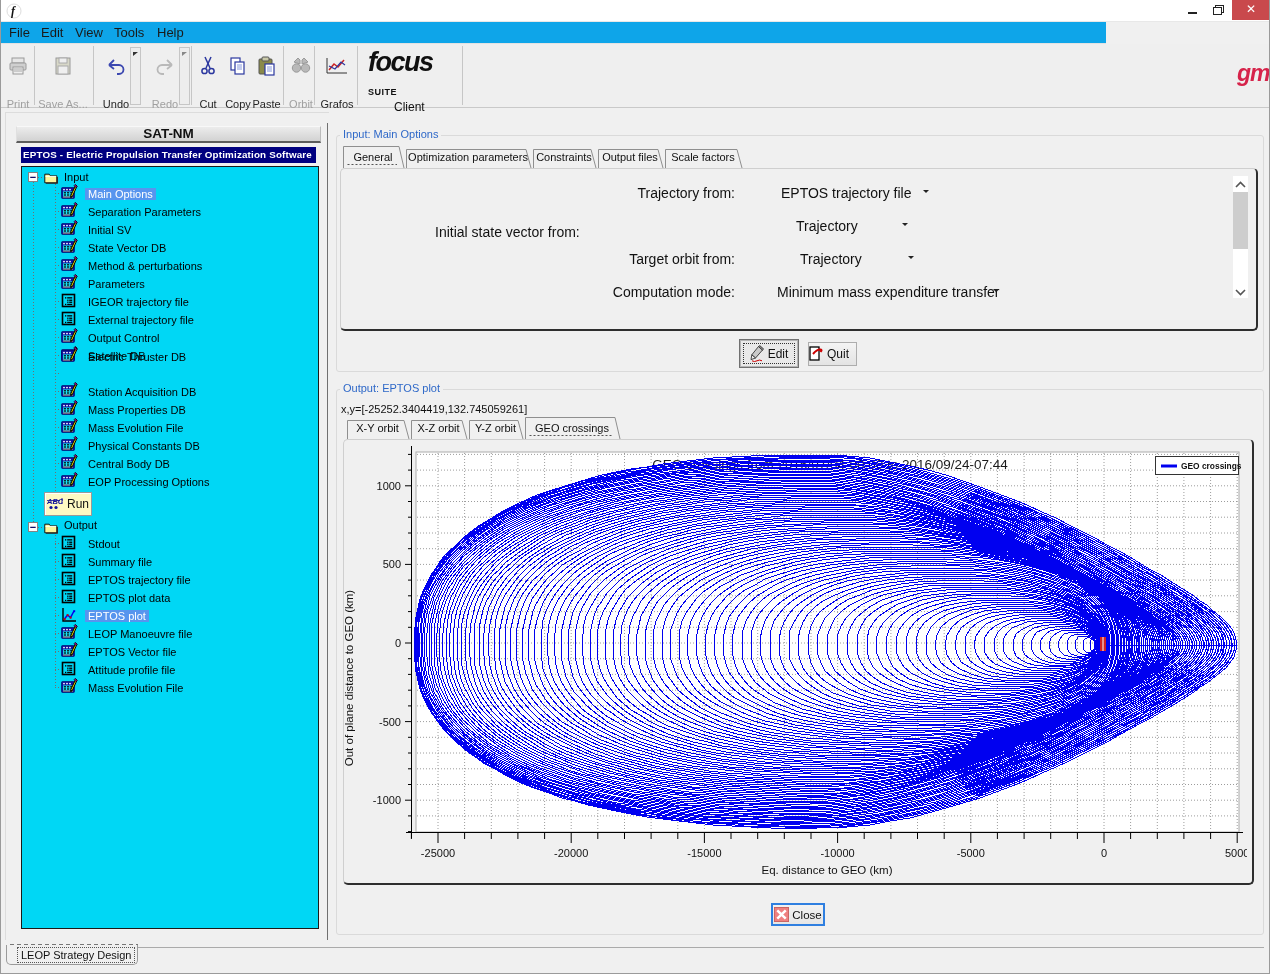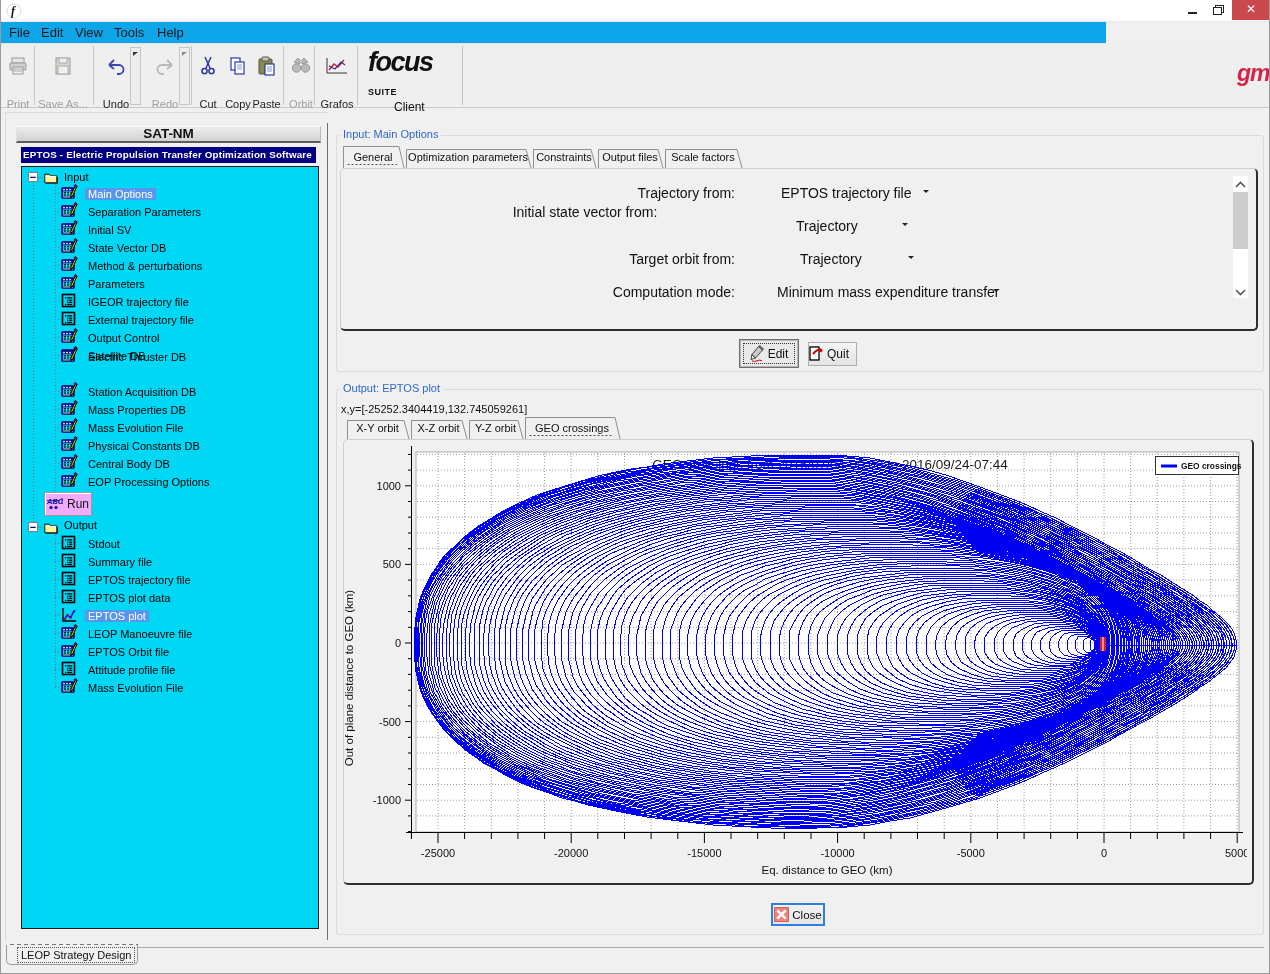--- a/index.html
+++ b/index.html
@@ -692,7 +692,7 @@
 <div class="frow" style="left:435px;top:185px;width:300px;text-align:right">Trajectory from:</div>
 <div class="frow" style="left:781px;top:185px">EPTOS trajectory file</div>
 <div class="arr" style="left:923px;top:190px"></div>
-<div class="frow" style="left:435px;top:204px;width:300px;text-align:center">Initial state vector from:</div>
+<div class="frow" style="left:435px;top:224px;width:300px;text-align:left">Initial state vector from:</div>
 <div class="frow" style="left:796px;top:218px">Trajectory</div>
 <div class="arr" style="left:902px;top:223px"></div>
 <div class="frow" style="left:435px;top:251px;width:300px;text-align:right">Target orbit from:</div>

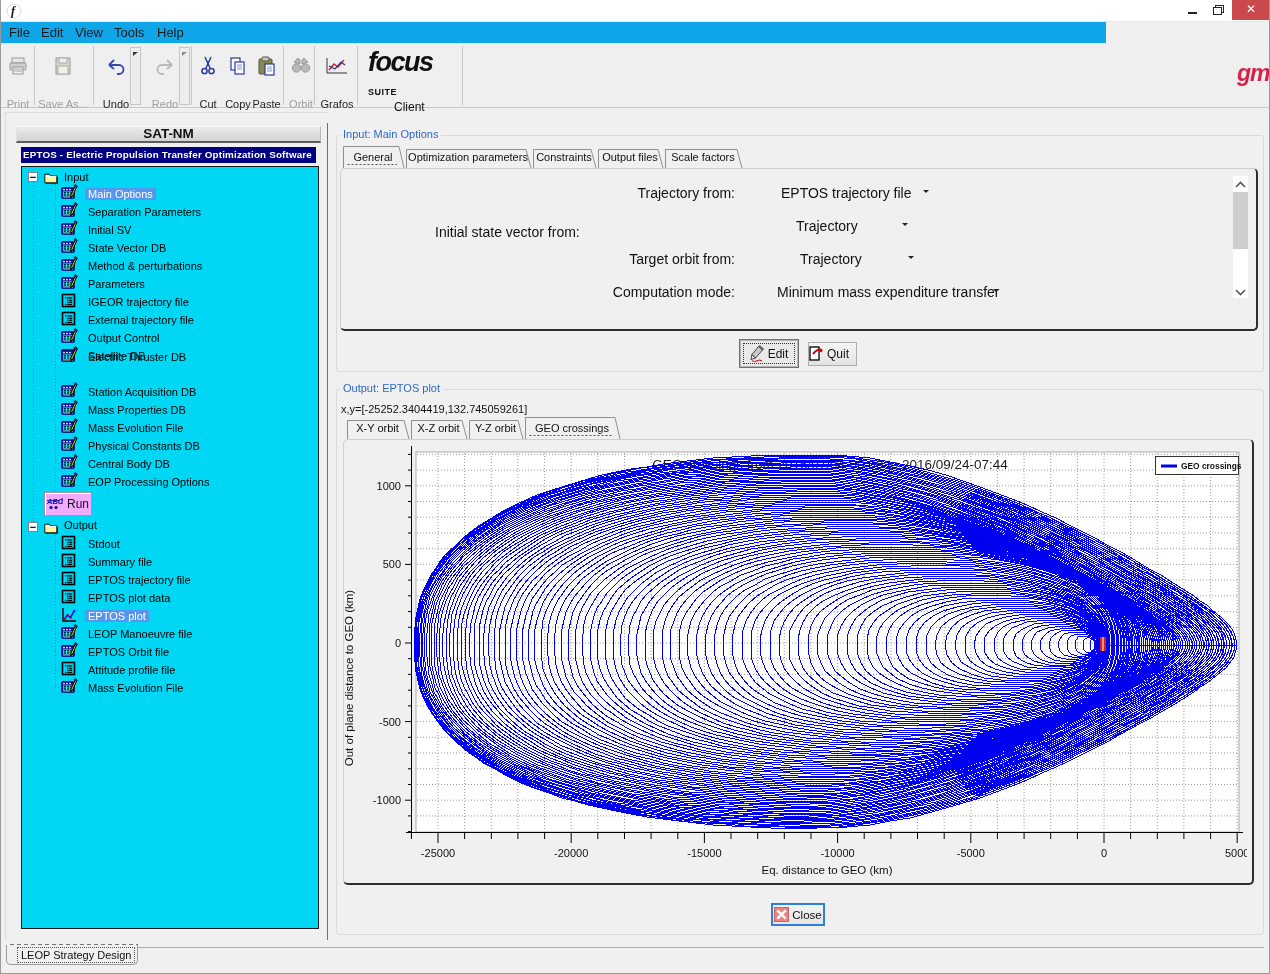--- a/index.html
+++ b/index.html
@@ -30,7 +30,7 @@
 .tlab.sel{background:#5795ee;color:#fff}
 .tl0{position:absolute;font-size:11px;color:#000;line-height:16px}
 .xbox{position:absolute;width:10px;height:10px;background:#fff;border:1px solid #848484;color:#000060;font-size:11px;line-height:8px;text-align:center;font-weight:bold}
-#runbtn{position:absolute;left:44px;top:492px;width:48px;height:24px;background:#f0abfc;border:1px solid #9a9a9a;box-shadow:inset 1px 1px 0 #fff;font-size:12px;color:#111;text-align:center;line-height:22px}
+#runbtn{position:absolute;left:44px;top:492px;width:48px;height:24px;background:#fef9c3;border:1px solid #9a9a9a;box-shadow:inset 1px 1px 0 #fff;font-size:12px;color:#111;text-align:center;line-height:22px}
 #splitter{position:absolute;left:327px;top:123px;width:1px;height:817px;background:#707070}
 .gbox{position:absolute;border:1px solid #dadada;border-radius:3px}
 .glab{position:absolute;font-size:11px;color:#2e68c8;background:#f0f0f0;padding:0 3px}

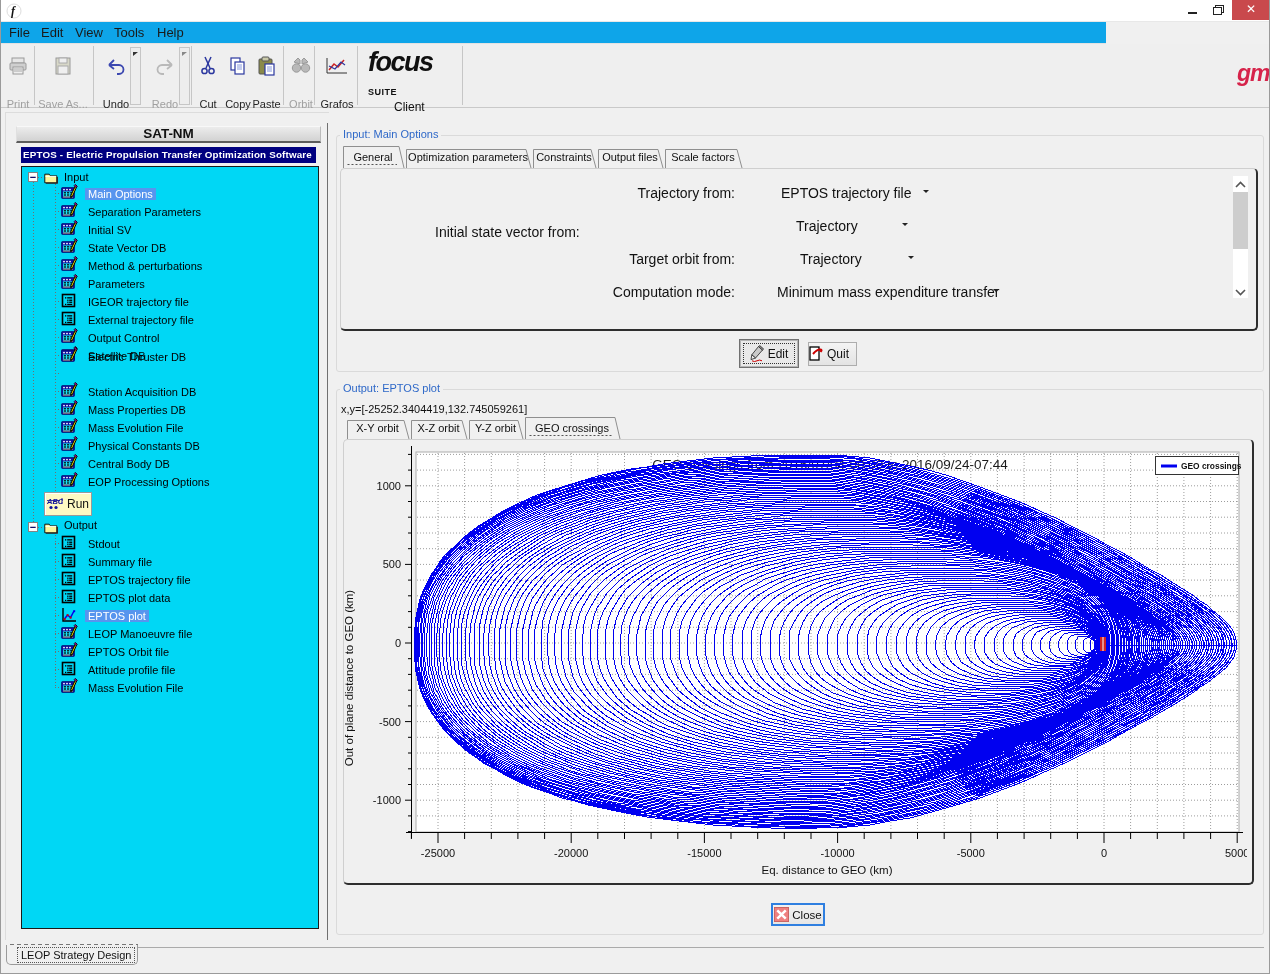--- a/index.html
+++ b/index.html
@@ -638,7 +638,7 @@
               <polygon points="14.3,-0.6 16,1.6 15,2.6 13.2,0.6" fill="#cc00cc" stroke="#000" stroke-width="0.8"></polygon>
               <polygon points="10.2,10.4 11.2,11.6 9.6,12.6" fill="#000"></polygon>
             </g>
-          </svg></span><span class="tlab ">EPTOS Orbit file</span></div>
+          </svg></span><span class="tlab ">EPTOS Vector file</span></div>
       <div class="trow" style="top:660px"><span class="ticn"><svg class="ti" viewBox="0 0 16 16">
             <rect x="1.5" y="1.5" width="12" height="12" fill="none" stroke="#000" stroke-width="1.6"></rect>
             <rect x="4" y="4.2" width="1.3" height="1.3" fill="#000"></rect>

